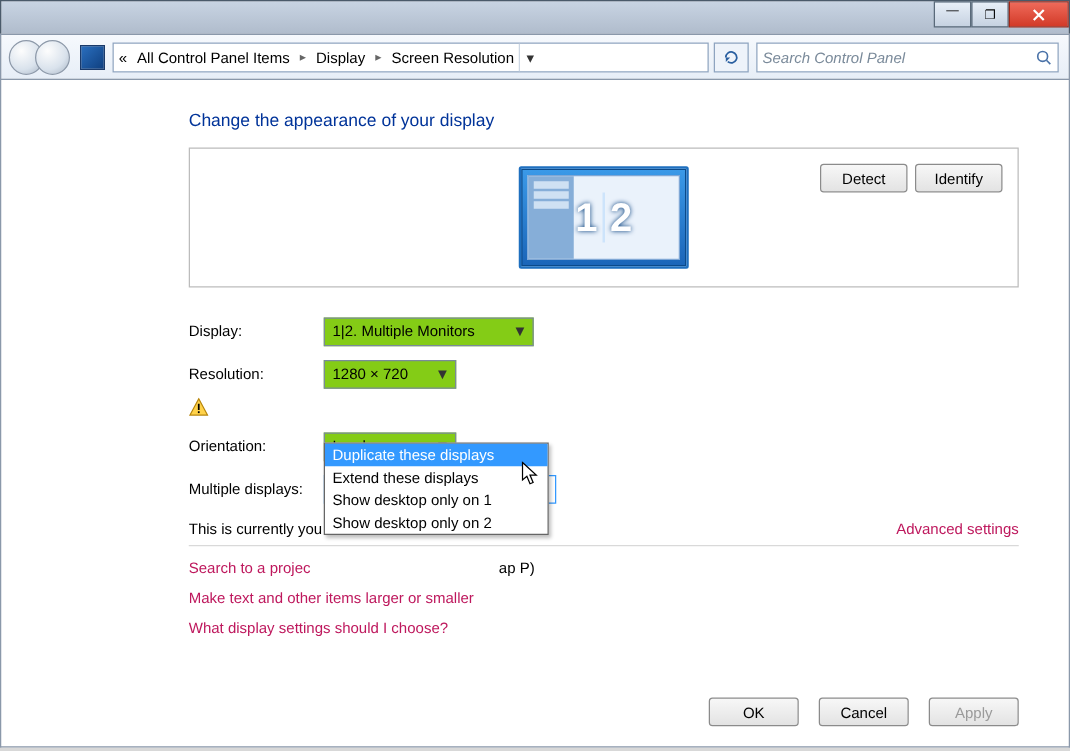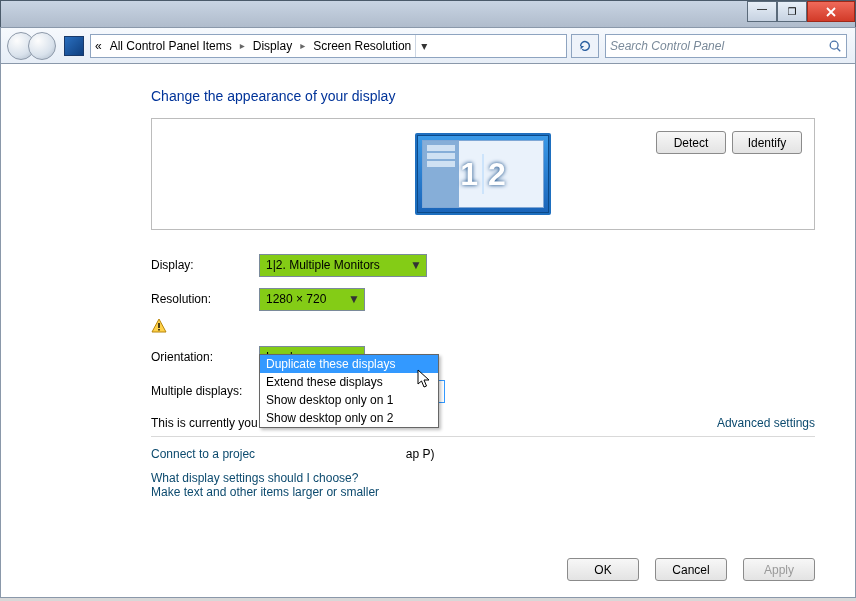--- a/index.html
+++ b/index.html
@@ -42,7 +42,7 @@
   .combo.sel{border-color:#3399ff;background:#fff}
   .warnrow{display:flex;align-items:center;margin:-2px 0 10px}
   .warnrow .tri{margin-right:6px}
-  .link{color:#0c4a6e;cursor:pointer}
+  .link{color:#be185d;cursor:pointer}
   .link.adv{float:right}
   .divider{border:0;border-top:1px solid #d9d9d9;margin:6px 0 10px;clear:both}
   .dropdown{position:absolute;left:258px;top:290px;width:178px;border:1px solid #666;background:#fff;box-shadow:2px 2px 3px rgba(0,0,0,.25);z-index:10}

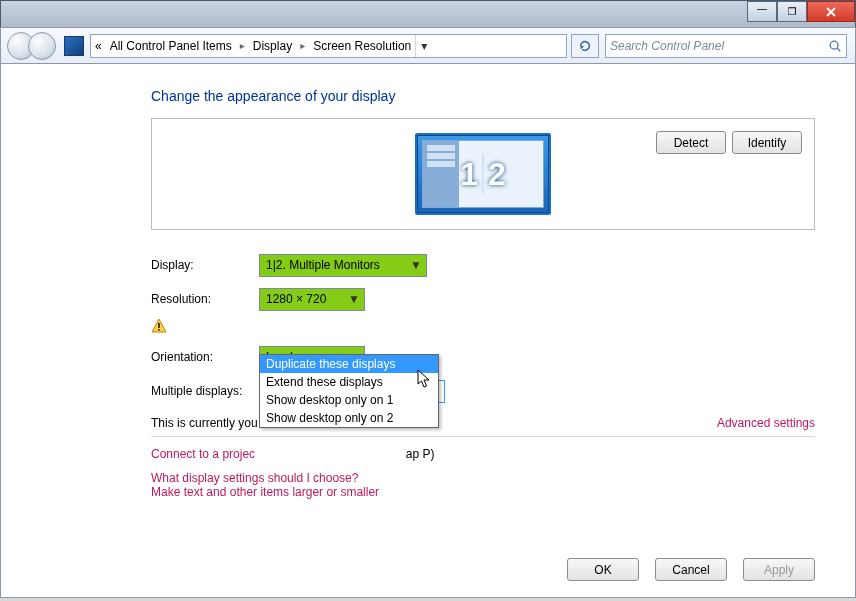--- a/index.html
+++ b/index.html
@@ -186,7 +186,7 @@
   </div>
   <hr class="divider">
   <div style="margin-bottom:10px">
-    <span class="link"><span>Connect to a projec</span></span>
+    <span class="link"><span>Search to a projec</span></span>
     <span style="visibility:hidden">xxxxxxxxxxxxxxxxxxxxxxxx</span>
     <span>ap P)</span>
   </div>

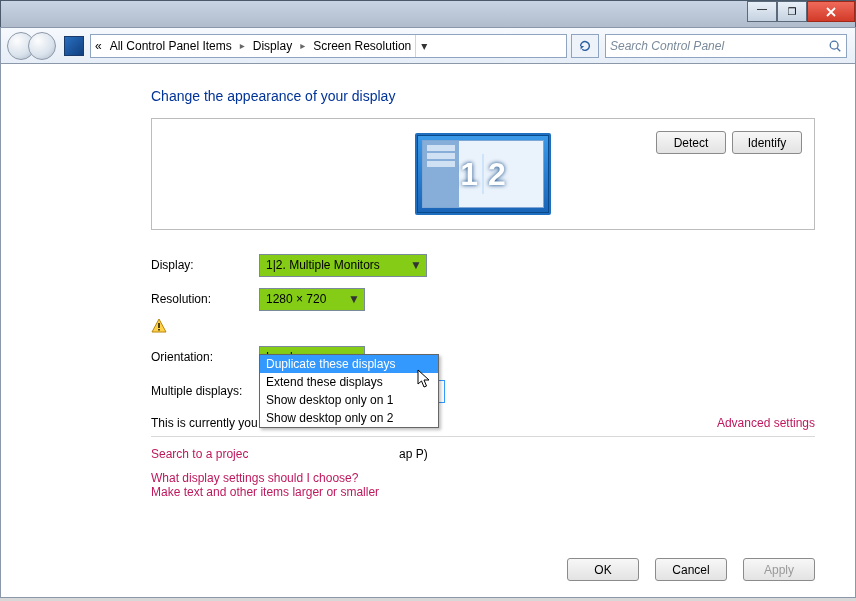--- a/index.html
+++ b/index.html
@@ -190,8 +190,8 @@
     <span style="visibility:hidden">xxxxxxxxxxxxxxxxxxxxxxxx</span>
     <span>ap P)</span>
   </div>
+  <div class="link" style="margin-bottom:10px">Make text and other items larger or smaller</div>
   <div class="link">What display settings should I choose?</div>
-  <div class="link" style="margin-bottom:10px">Make text and other items larger or smaller</div>
 
   <div class="footer">
     <button class="btn">OK</button>

